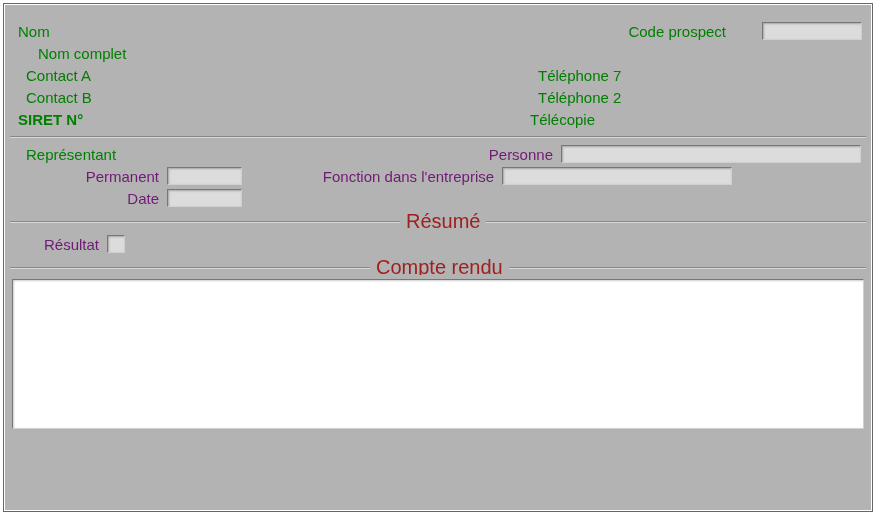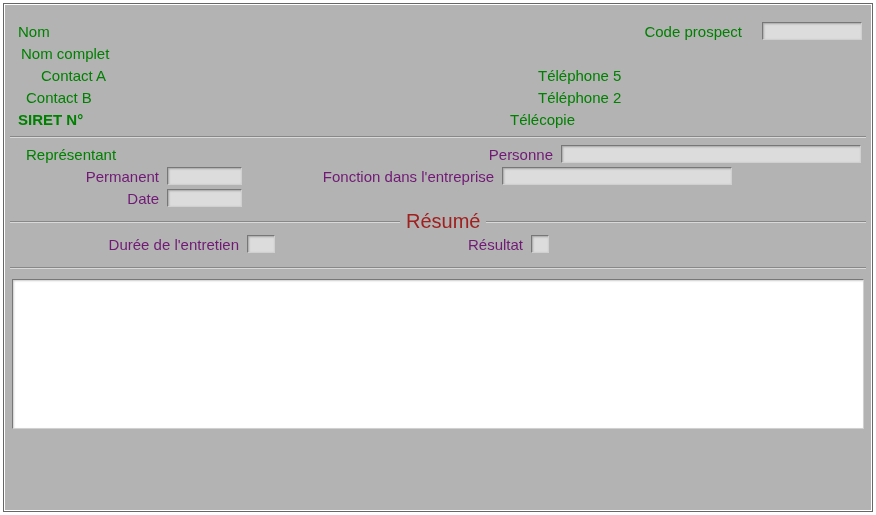--- a/index.html
+++ b/index.html
@@ -134,7 +134,7 @@
           <span class="lbl-green" style="margin-left:4px;">Nom</span>
         </div>
         <div class="col-right" style="justify-content:flex-end;">
-          <span class="lbl-green" style="margin-right:20px;">Code prospect</span>
+          <span class="lbl-green" style="margin-right:36px;">Code prospect</span>
           <input class="input" style="width: 100px;" value="">
         </div>
       </div>

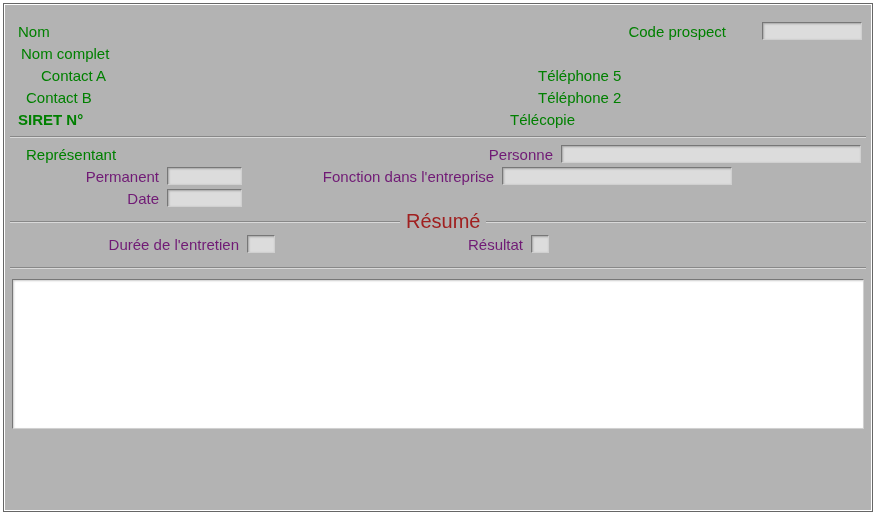--- a/index.html
+++ b/index.html
@@ -140,7 +140,7 @@
       </div>
       <div class="row">
         <div class="col-left">
-          <span class="lbl-green" style="margin-left:7px;">Nom complet</span>
+          <span class="lbl-green" style="margin-left:24px;">Nom complet</span>
         </div>
         <div class="col-right"></div>
       </div>

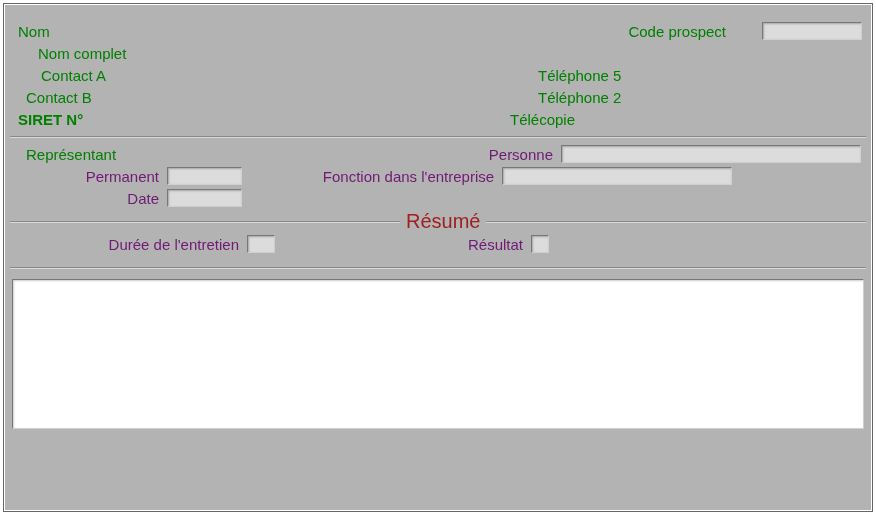--- a/index.html
+++ b/index.html
@@ -146,7 +146,7 @@
       </div>
       <div class="row">
         <div class="col-left">
-          <span class="lbl-green" style="margin-left:27px;">Contact A</span>
+          <span class="lbl-green" style="margin-left:12px;">Contact A</span>
         </div>
         <div class="col-right">
           <span class="lbl-green" style="margin-left:100px;">Téléphone 5</span>

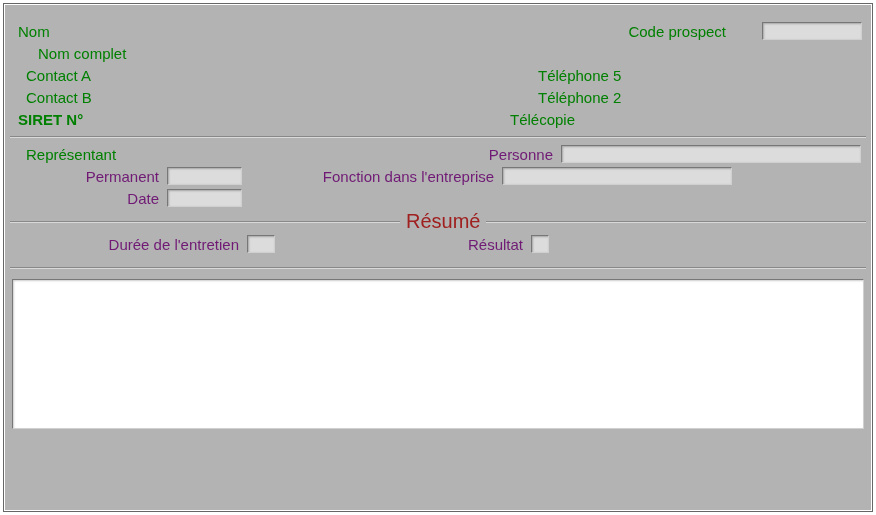--- a/index.html
+++ b/index.html
@@ -149,7 +149,7 @@
           <span class="lbl-green" style="margin-left:12px;">Contact A</span>
         </div>
         <div class="col-right">
-          <span class="lbl-green" style="margin-left:100px;">Téléphone 5</span>
+          <span class="lbl-green" style="margin-left:100px;">Téléphone 7</span>
         </div>
       </div>
       <div class="row">

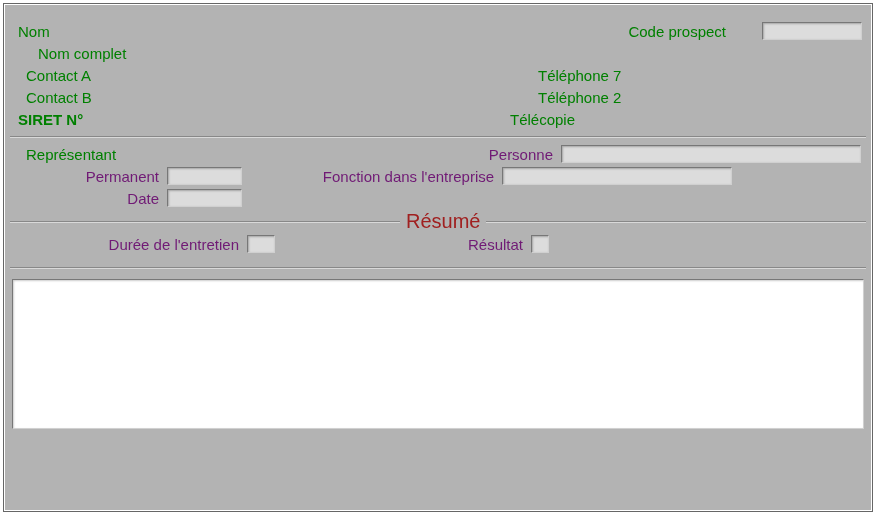--- a/index.html
+++ b/index.html
@@ -165,7 +165,7 @@
           <span class="lbl-green" style="margin-left:4px;font-weight:bold;">SIRET N°</span>
         </div>
         <div class="col-right">
-          <span class="lbl-green" style="margin-left:72px;">Télécopie</span>
+          <span class="lbl-green" style="margin-left:92px;">Télécopie</span>
         </div>
       </div>
     </div>

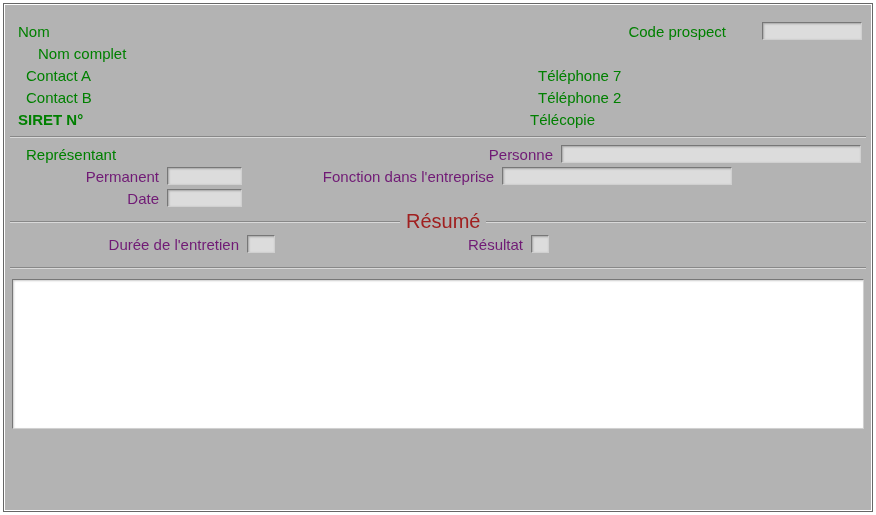--- a/index.html
+++ b/index.html
@@ -207,10 +207,6 @@
 
     <div class="panel" style="border-top:none; box-shadow:none; padding:4px 4px 6px 4px;">
       <div class="row">
-        <div class="col-left">
-          <span class="lbl-blue align-right" style="width:225px; display:inline-block; margin-right:8px;">Durée de l'entretien</span>
-          <input class="input" style="width: 28px;" value="">
-        </div>
         <div class="col-right" style="justify-content:flex-start;">
           <span class="lbl-blue align-right" style="width:85px; display:inline-block; margin-right:8px;">Résultat</span>
           <input class="input" style="width: 18px;" value="">

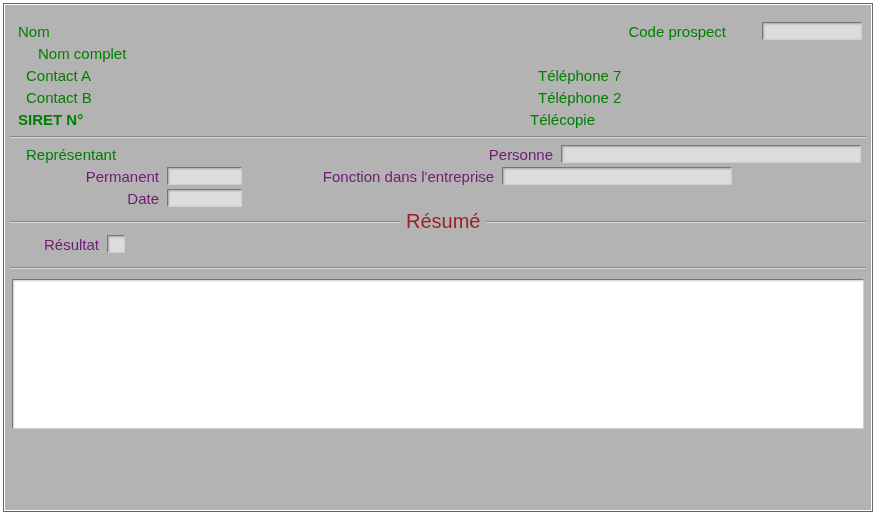--- a/index.html
+++ b/index.html
@@ -216,6 +216,7 @@
 
     <div class="fieldset-line">
       <div class="line" style="flex:0 0 360px;"></div>
+      <span class="legend lbl-crimson">Compte rendu</span>
       <div class="line"></div>
     </div>
 

